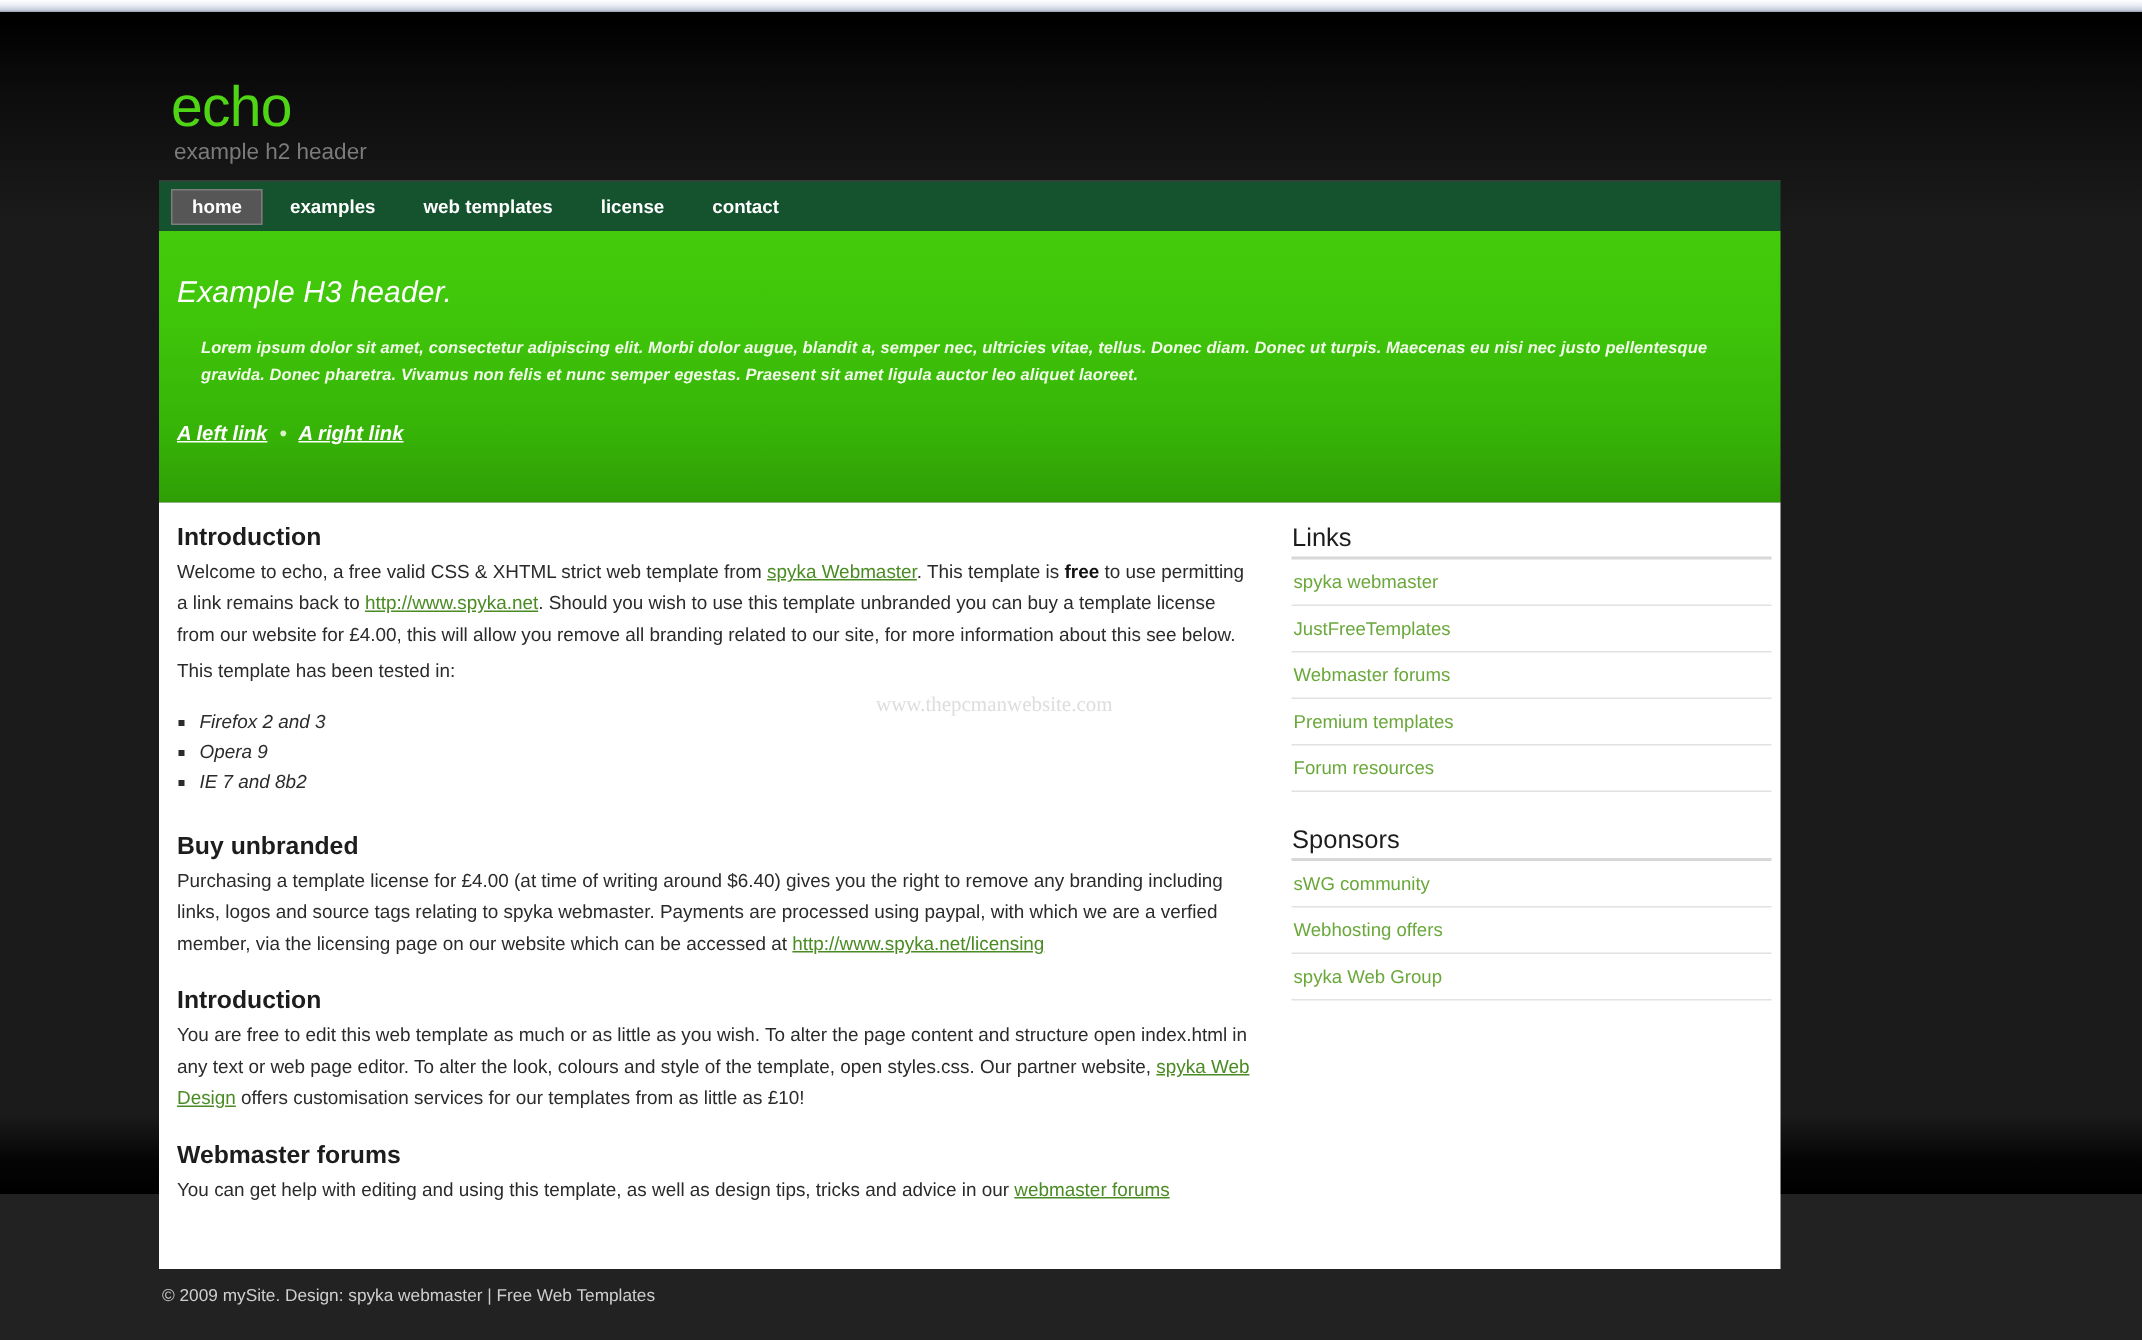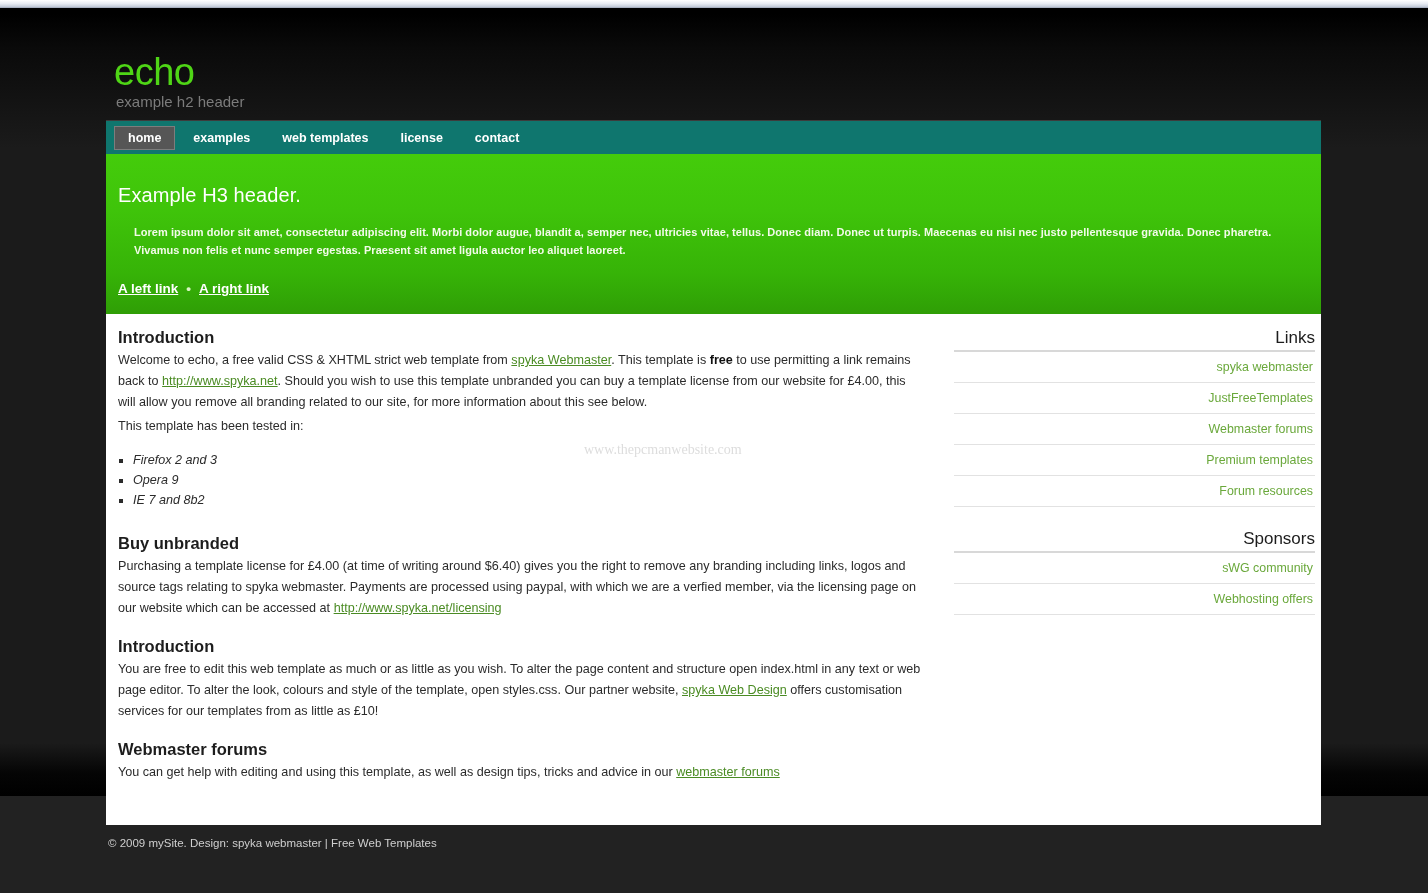--- a/index.html
+++ b/index.html
@@ -29,7 +29,7 @@
   
   #container {
     position: absolute; left: 106px; top: 8px;
-    width: 1215px; height: 788px;
+    width: 1081px; height: 788px;
   }
 
   

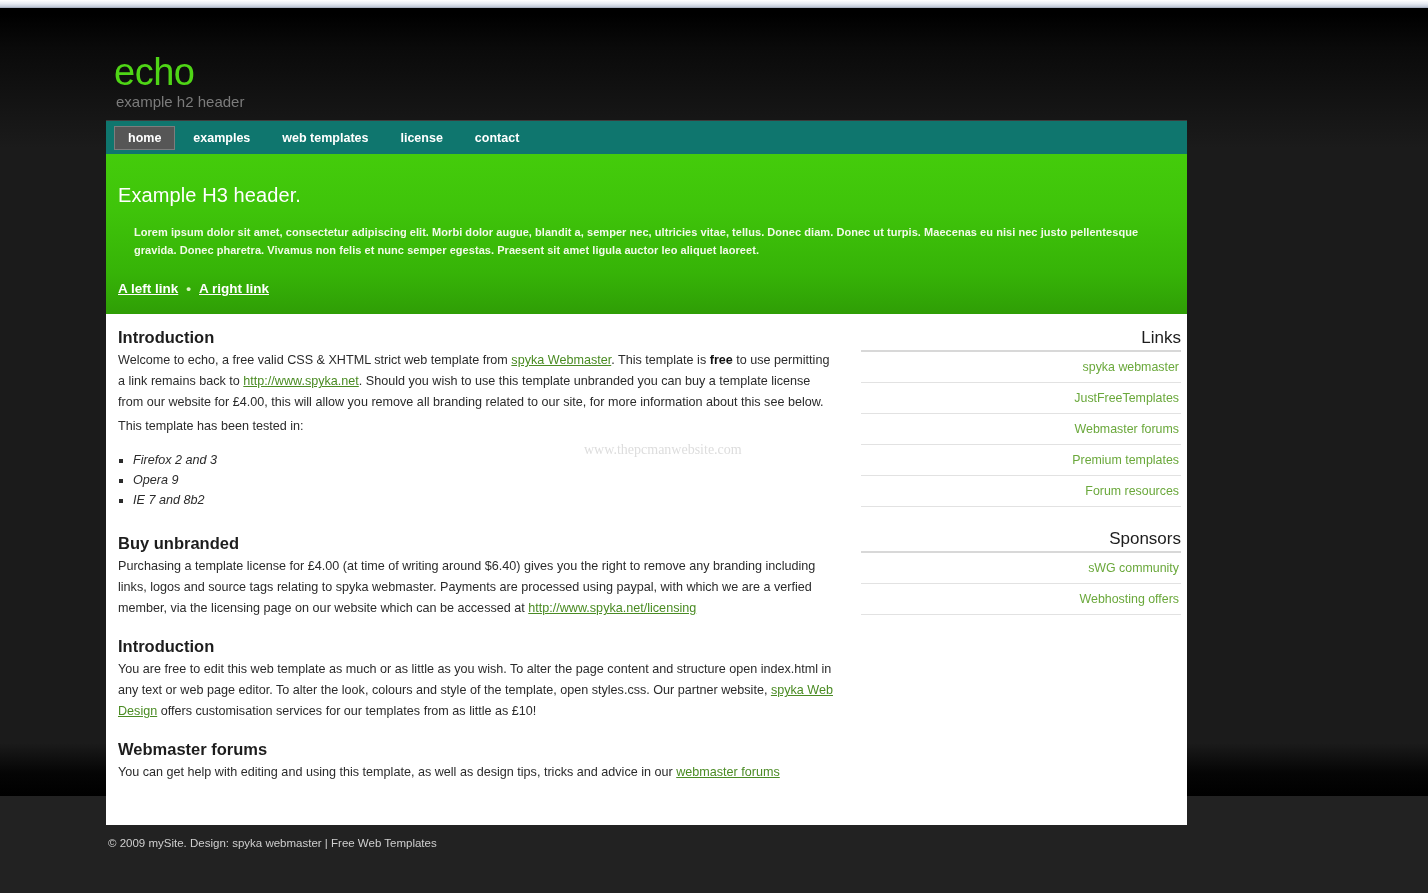--- a/index.html
+++ b/index.html
@@ -46,7 +46,7 @@
   
   #nav {
     position: relative; height: 34px;
-    background: #0f766e;
+    background: #14532d;
     padding: 0;
     border-top: 1px solid #3c3c3c;
   }

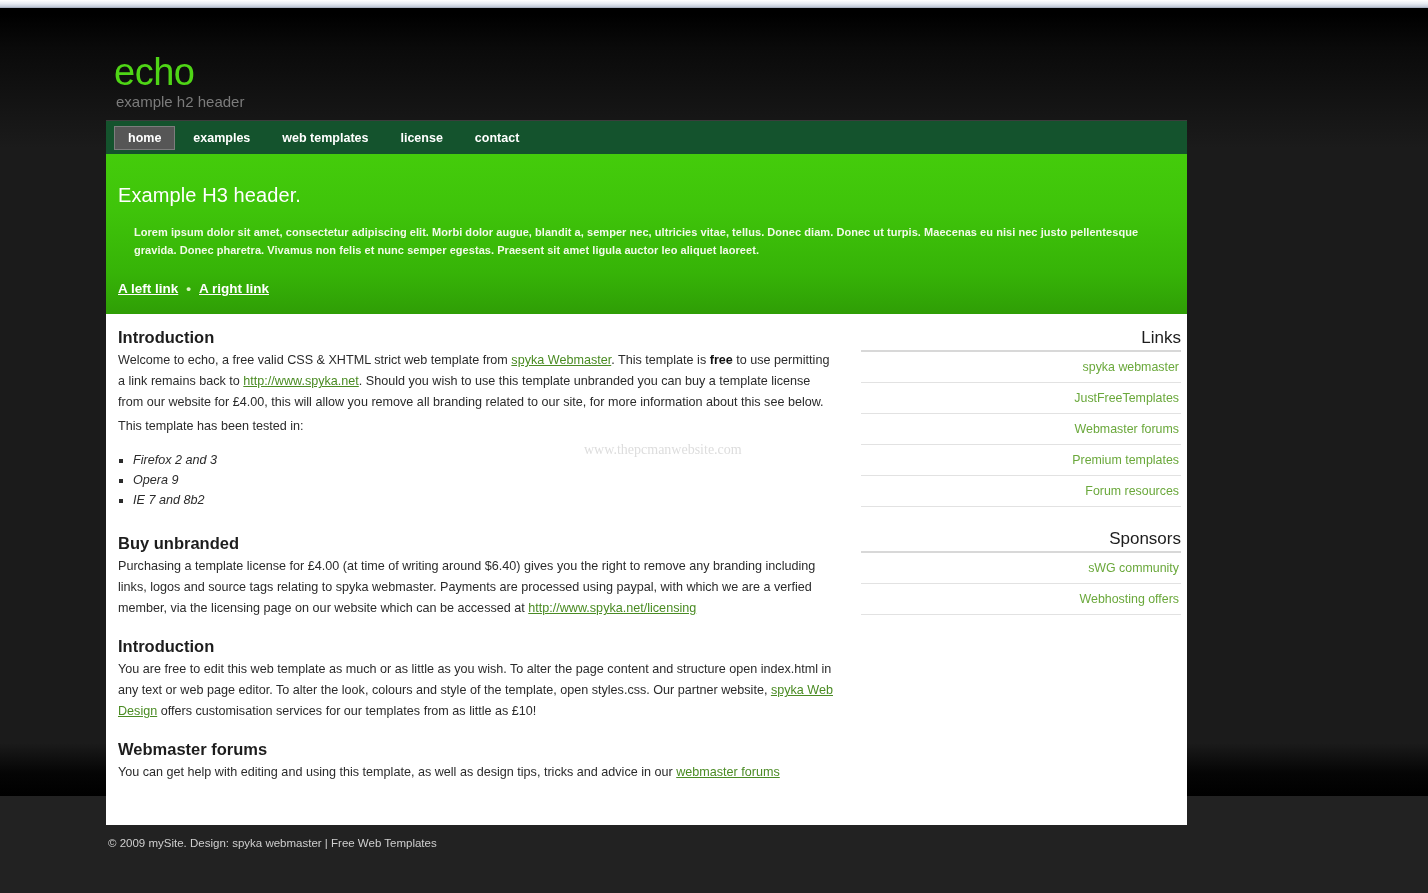--- a/index.html
+++ b/index.html
@@ -71,8 +71,9 @@
   #feature {
     position: relative;
     background: linear-gradient(to bottom, #44cc0b 0%, #3fc40a 35%, #36b307 75%, #2f9e06 100%);
-    padding: 30px 24px 18px 12px;
+    padding: 30px 24px 39px 12px;
     min-height: 148px;
+    font-style: italic;
   }
   #feature h3 {
     margin: 0 0 3px 0;

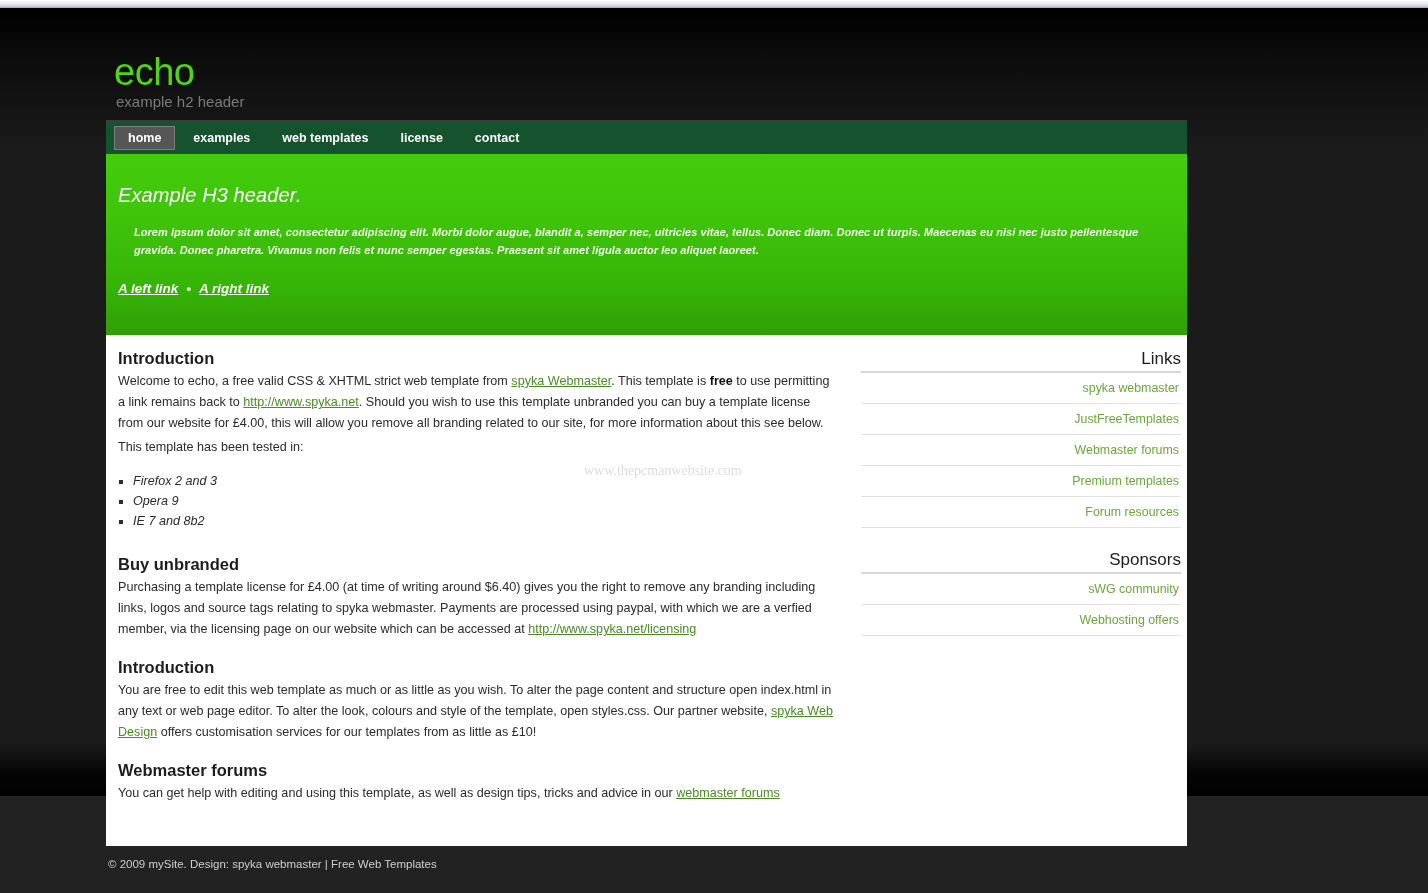--- a/index.html
+++ b/index.html
@@ -142,7 +142,7 @@
     margin: 0 0 0 0; padding-bottom: 2px;
     border-bottom: 2px solid #d8d8d8;
   }
-  #secondary .block { margin-bottom: 22px; text-align: right; }
+  #secondary .block { margin-bottom: 22px; }
   #secondary ul { list-style: none; margin: 0; padding: 0; }
   #secondary ul li { border-bottom: 1px solid #e2e2e2; }
   #secondary ul li a {

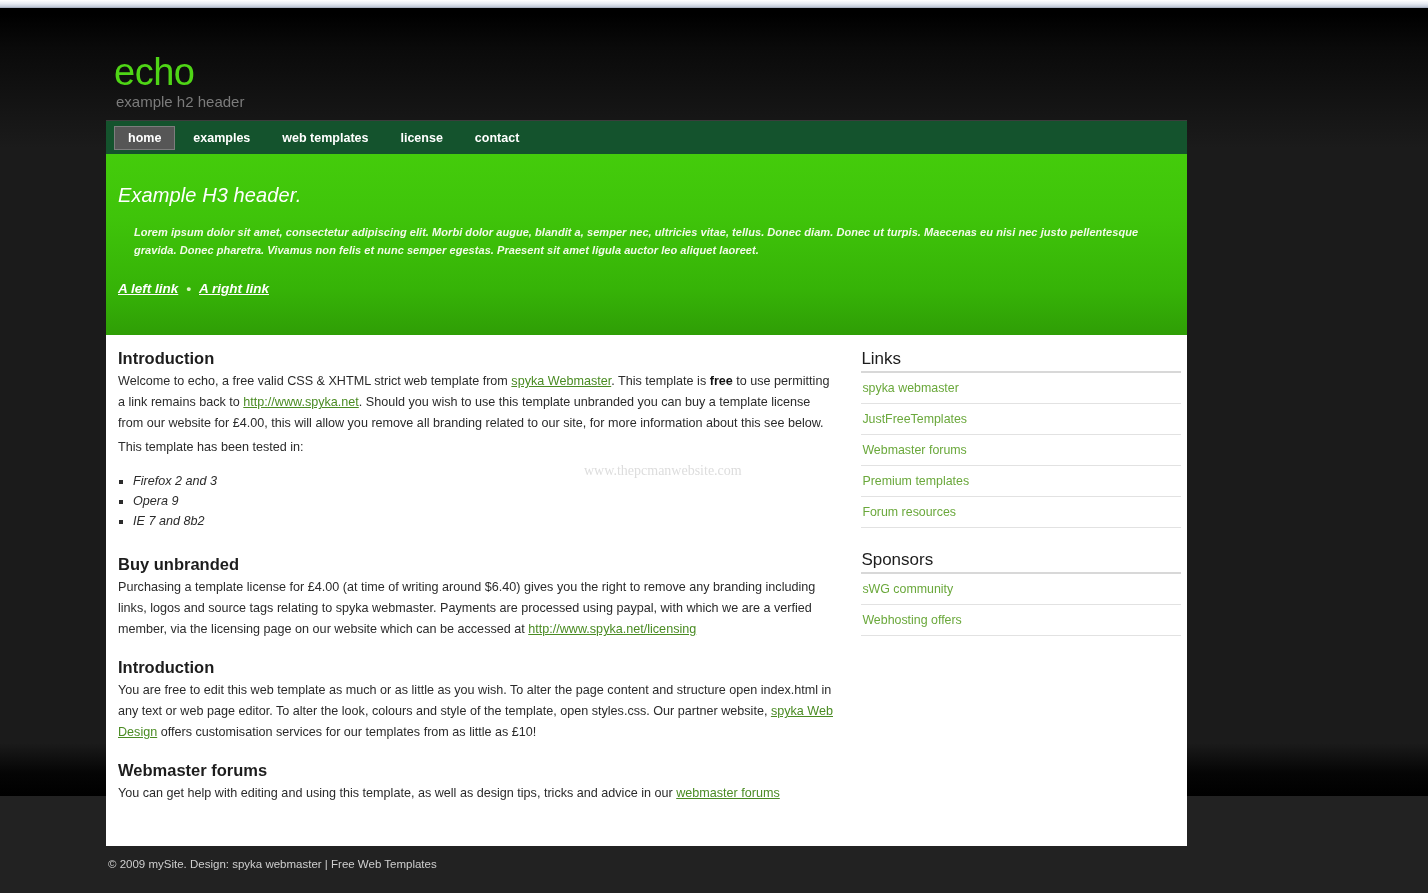--- a/index.html
+++ b/index.html
@@ -263,6 +263,9 @@
           <li>
               <a href="#">Webhosting offers</a>
             </li>
+          <li>
+              <a href="#">spyka Web Group</a>
+            </li>
         </ul>
       </div>
     </div>

